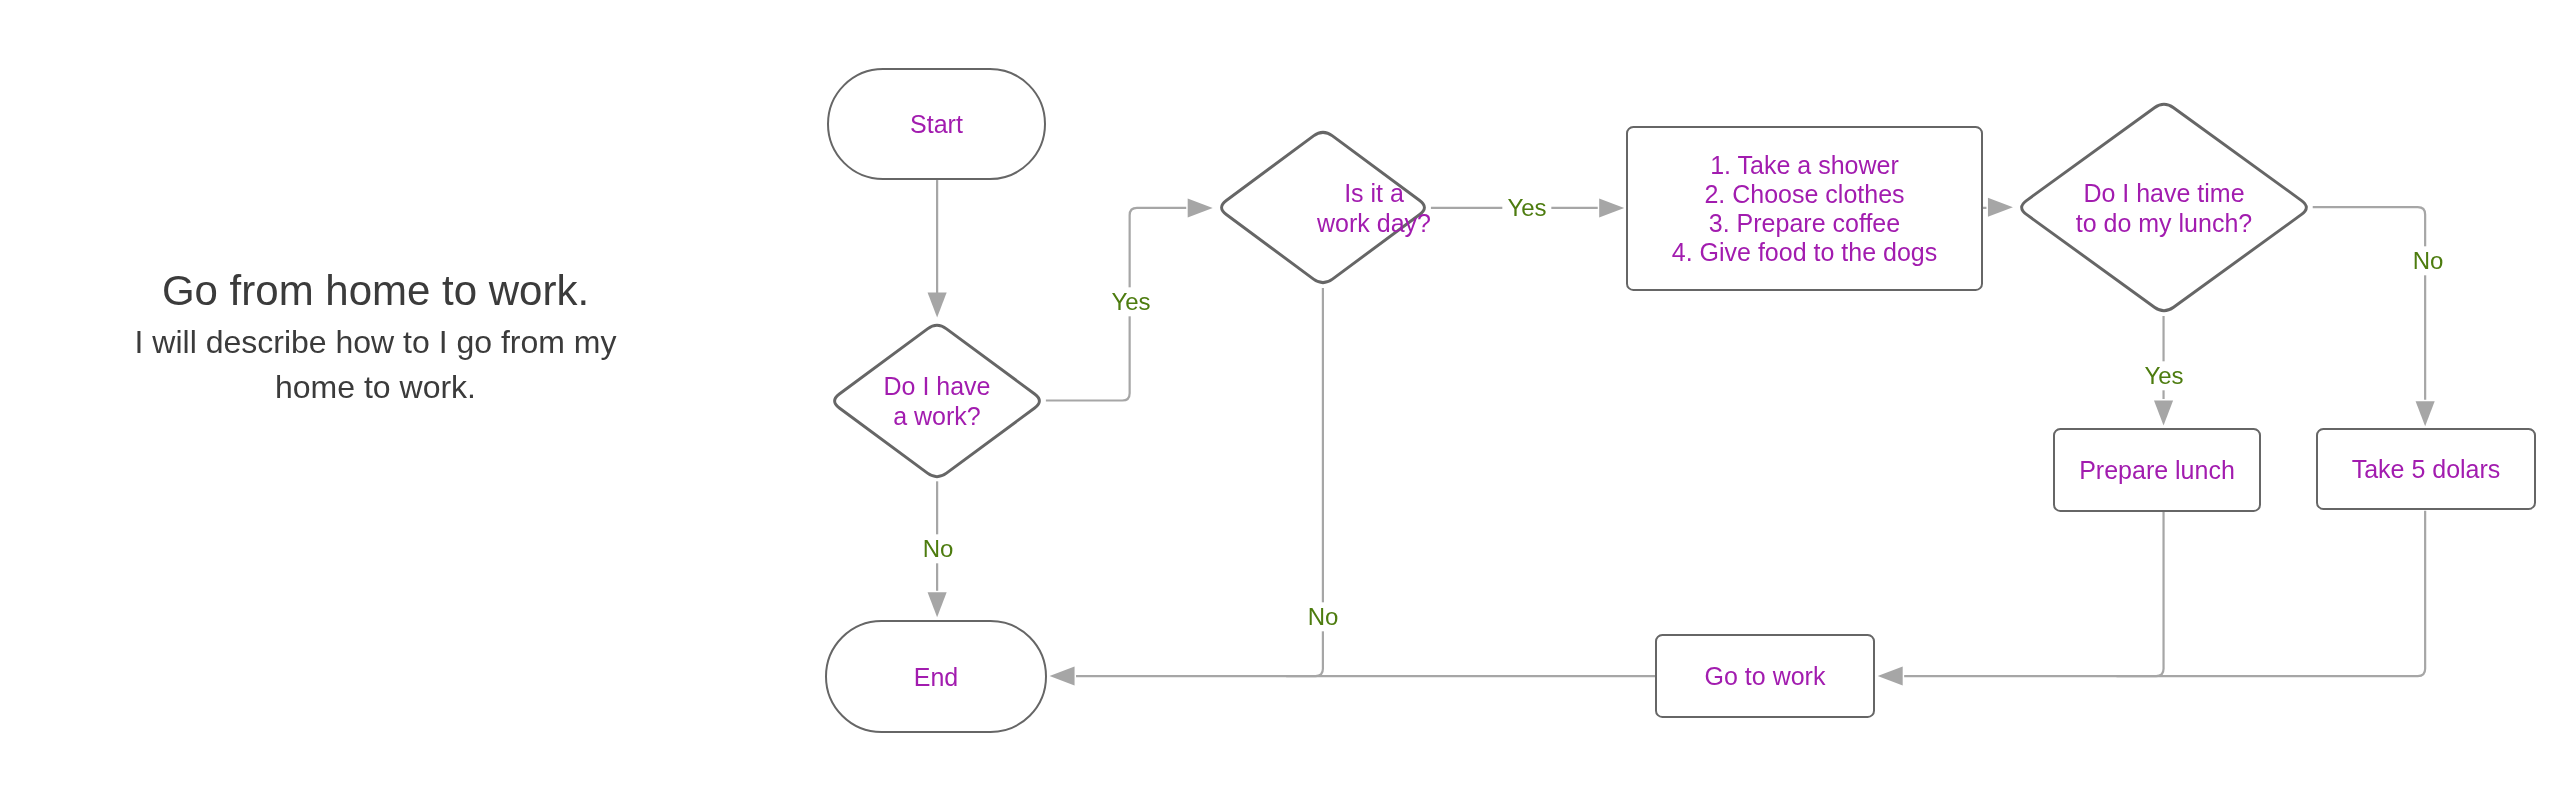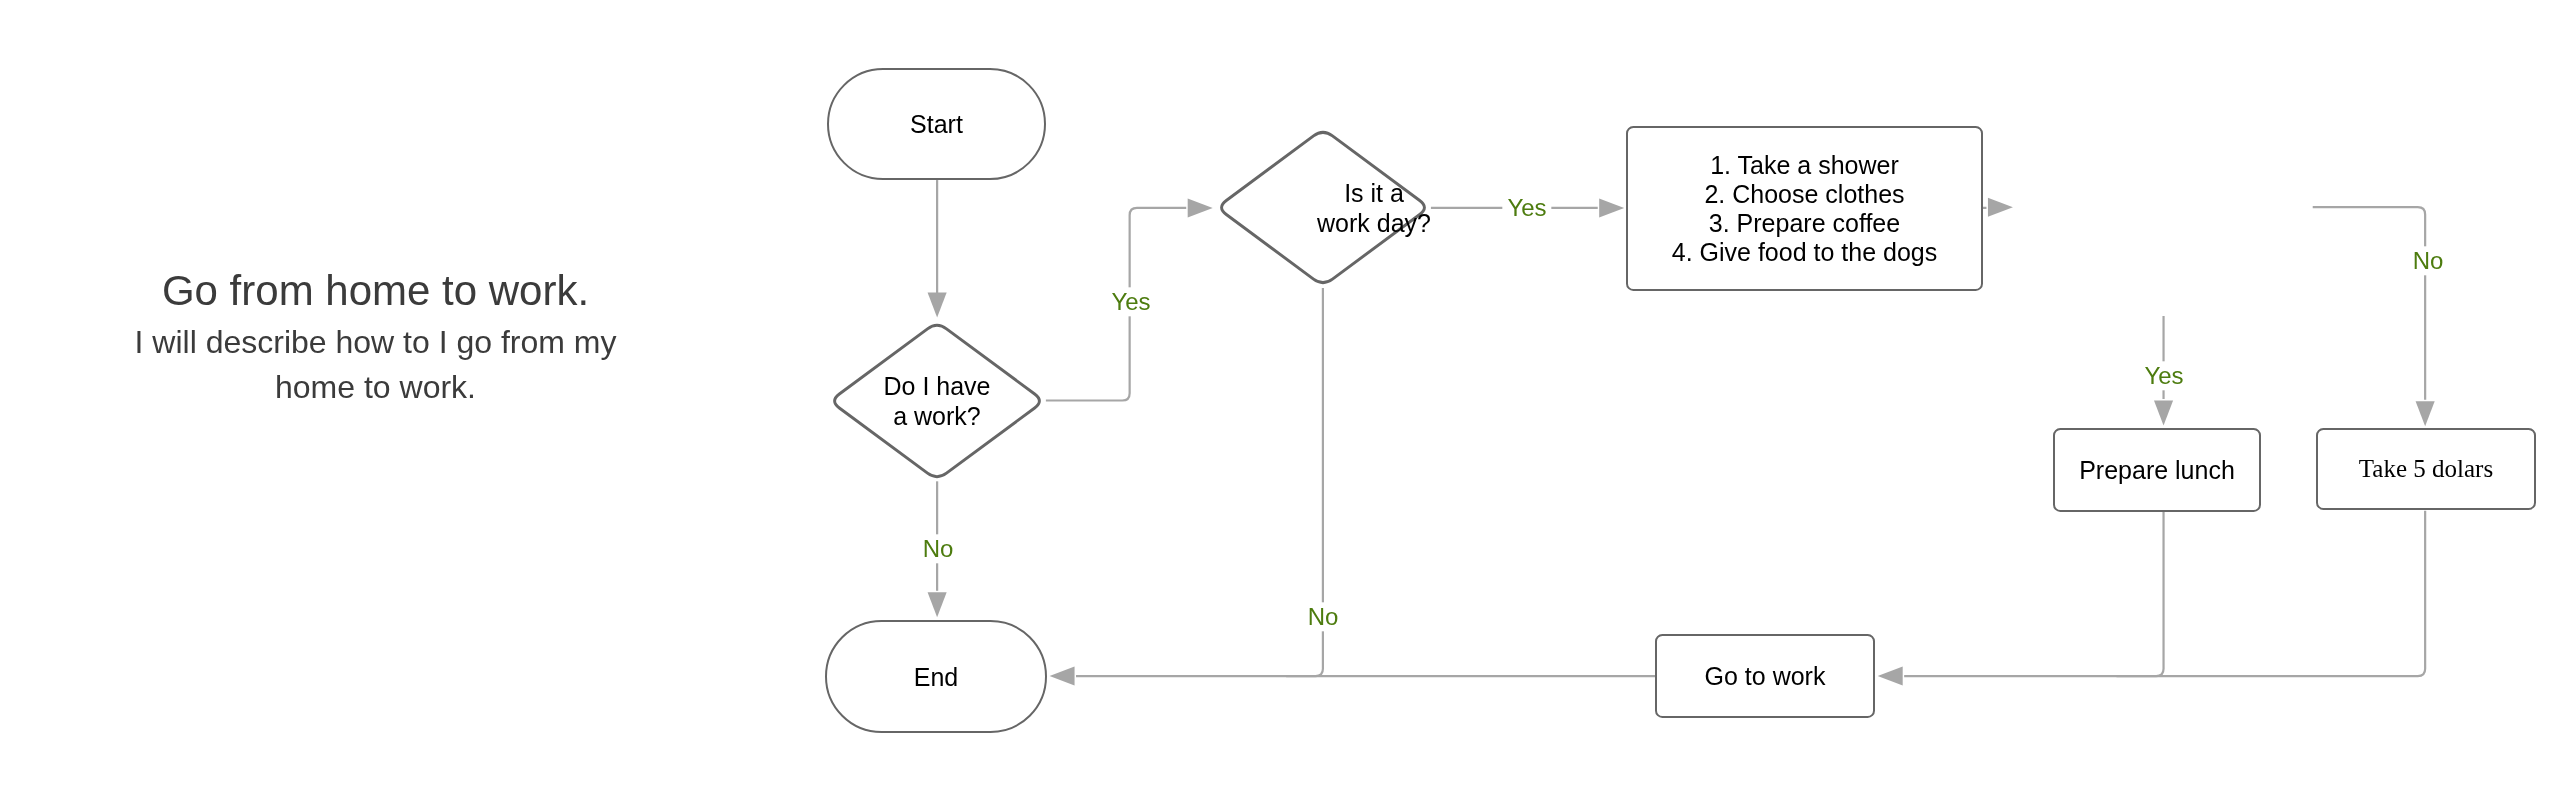--- a/index.html
+++ b/index.html
@@ -31,7 +31,7 @@
   
   .node{
     position:absolute;display:flex;align-items:center;justify-content:center;
-    color:#000000;font-size:25px;line-height:30px;text-align:center;
+    color:#a21caf;font-size:25px;line-height:30px;text-align:center;
     box-sizing:border-box;
   }
   .node.terminator{

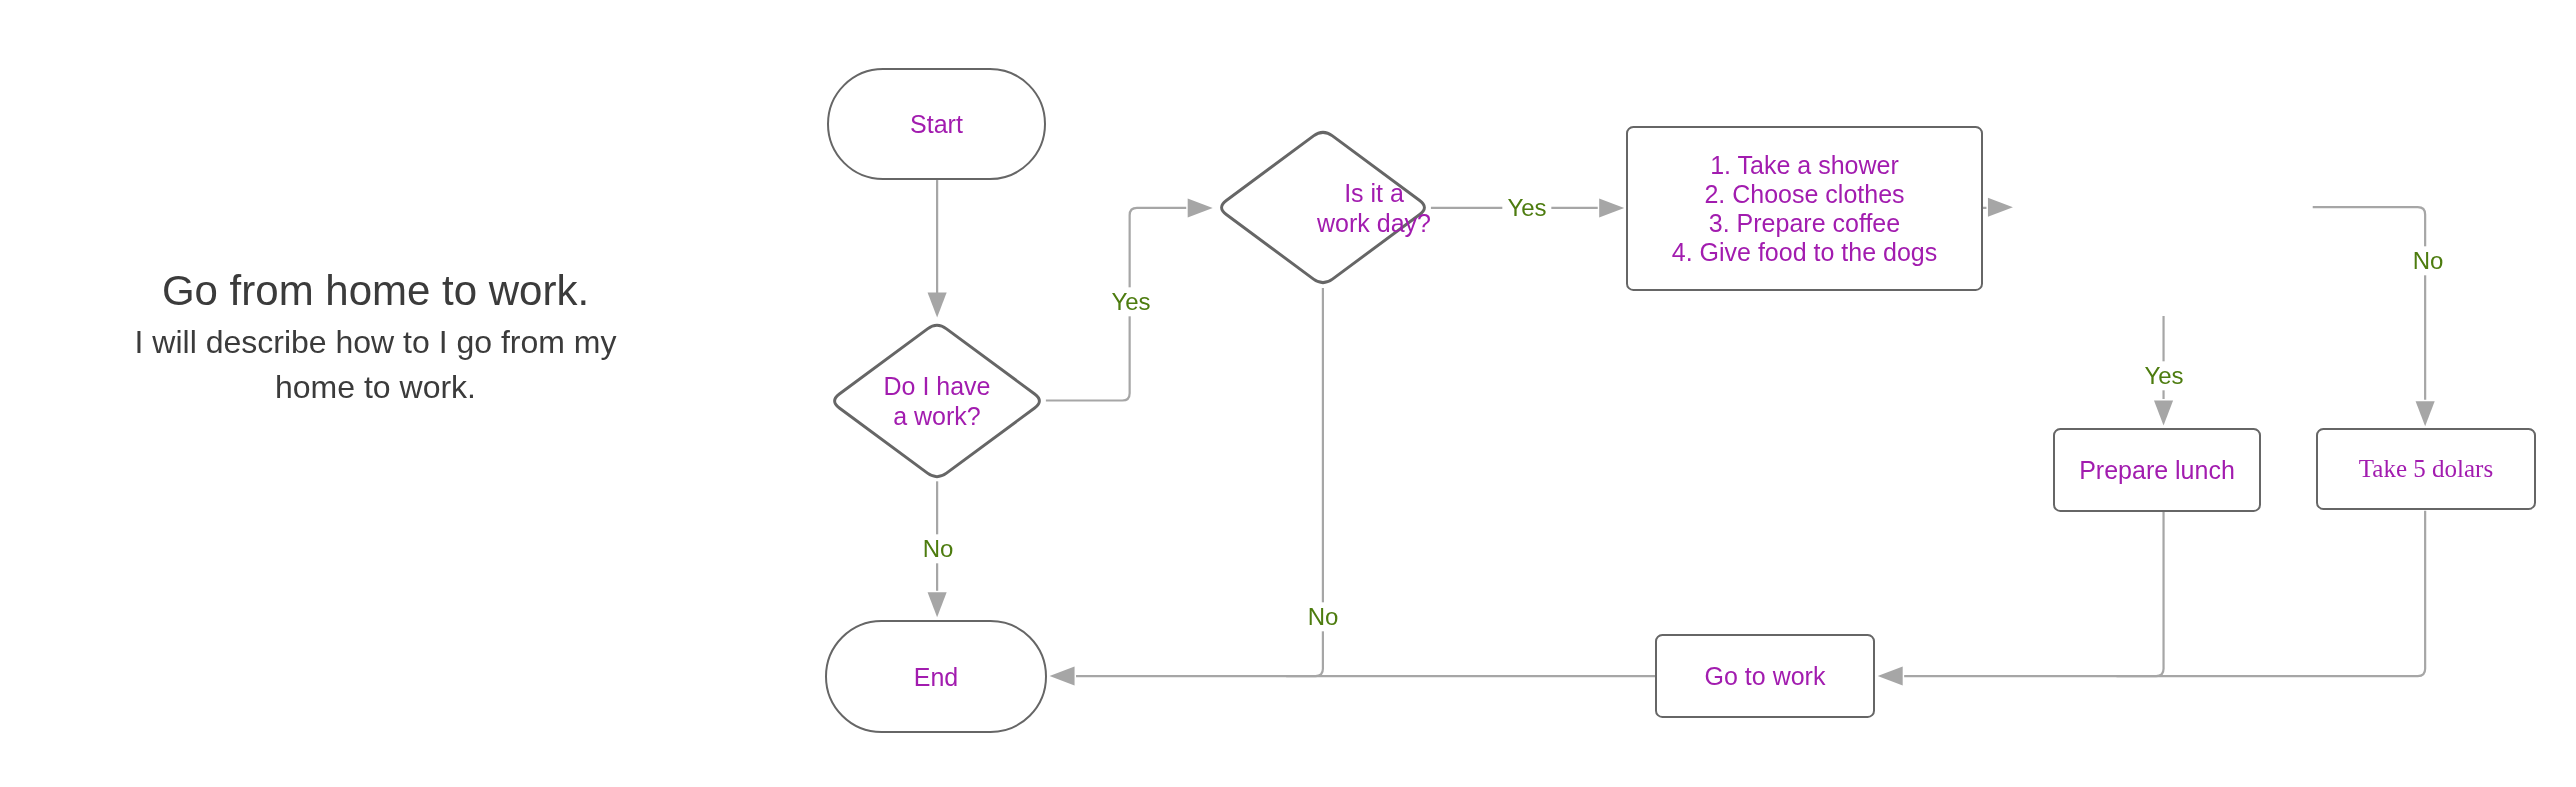--- a/index.html
+++ b/index.html
@@ -146,6 +146,15 @@
     </div>
   </div>
 
+  <div class="node decision node-time-lunch">
+    <svg class="shape" viewBox="0 0 405 295">
+      <path class="diamond-path" d="M 215.5 11.9 L 389.5 138.1 Q 402.5 147.5 389.5 156.9 L 215.5 283.1 Q 202.5 292.5 189.5 283.1 L 15.5 156.9 Q 2.5 147.5 15.5 138.1 L 189.5 11.9 Q 202.5 2.5 215.5 11.9 Z"></path>
+    </svg>
+    <div class="dtext">
+      <div>Do I have time</div>
+      <div>to do my lunch?</div>
+    </div>
+  </div>
 
   <div class="node process node-prepare-lunch">
     <span>Prepare lunch</span>

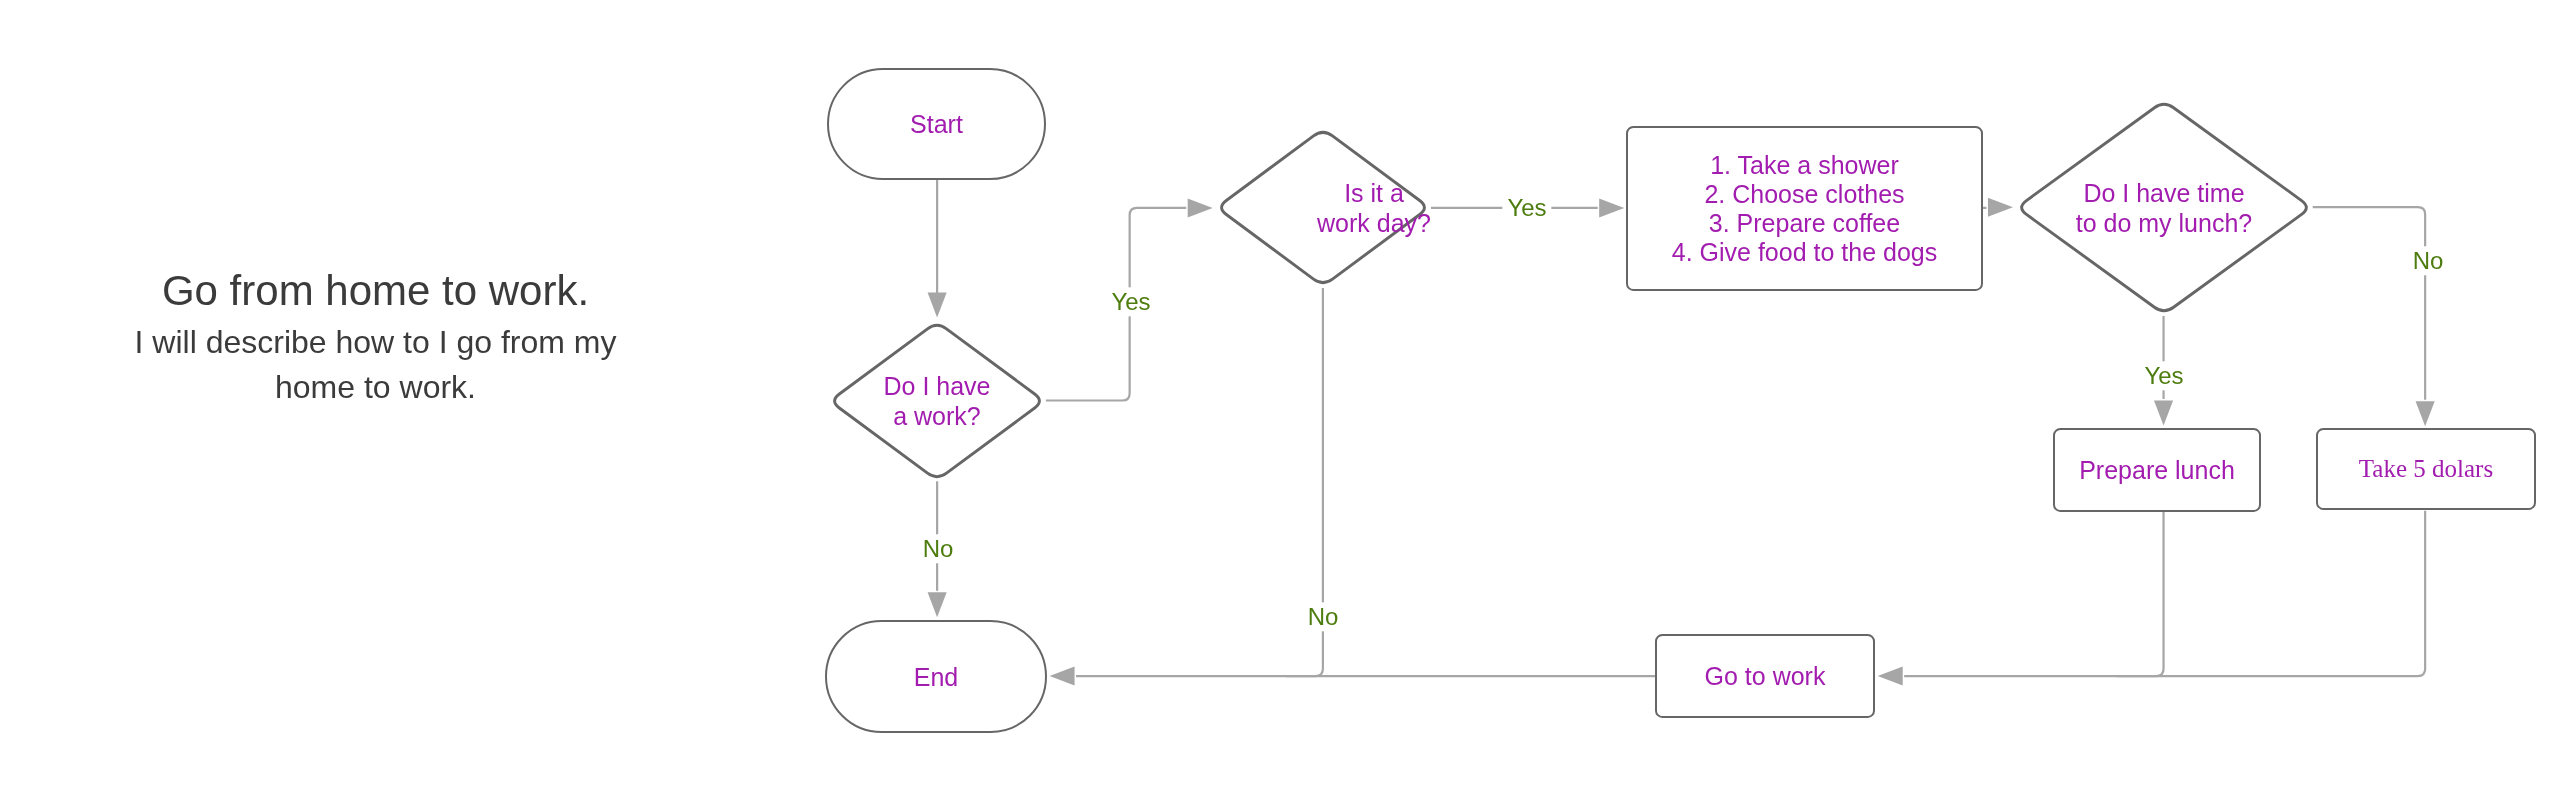--- a/index.html
+++ b/index.html
@@ -52,7 +52,7 @@
   .node-time-lunch{left:2015px;top:99px;width:298px;height:217px;}
   .node-routine{left:1626px;top:126px;width:357px;height:165px;font-size:25px;line-height:29px;}
   .node-prepare-lunch{left:2053px;top:428px;width:208px;height:84px;}
-  .node-take5{left:2316px;top:428px;width:220px;height:82px;font-family:Liberation Serif, serif;}
+  .node-take5{left:2316px;top:428px;width:220px;height:82px;}
   .node-go-work{left:1655px;top:634px;width:220px;height:84px;}
 
   

